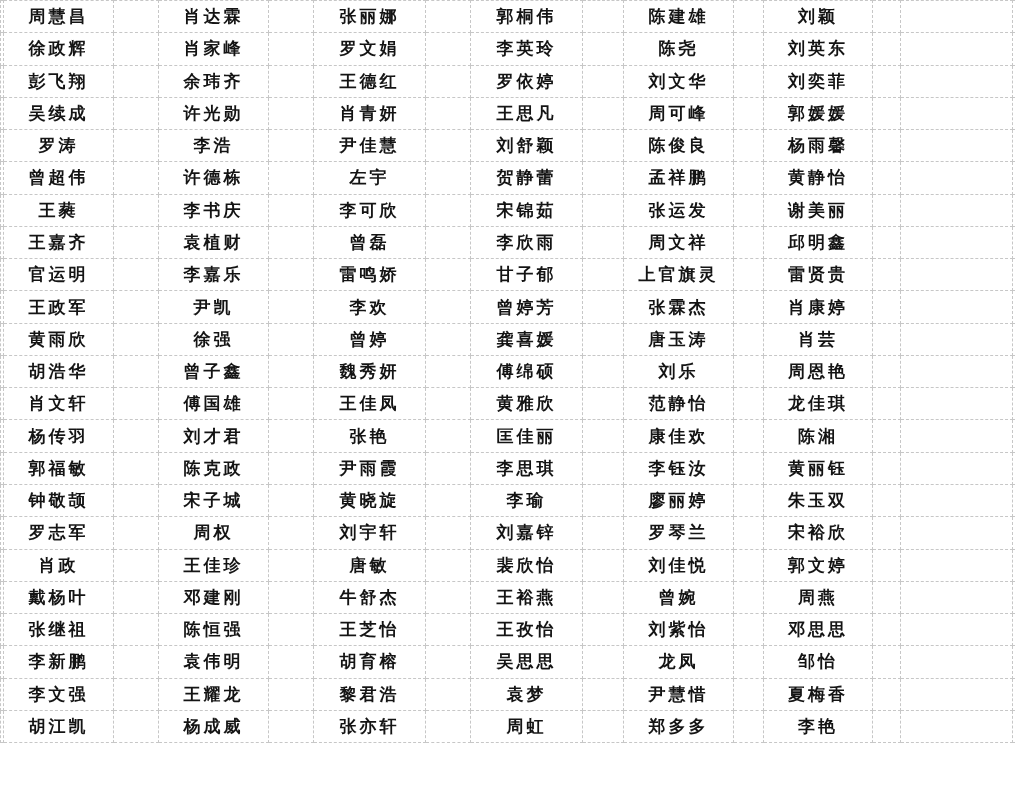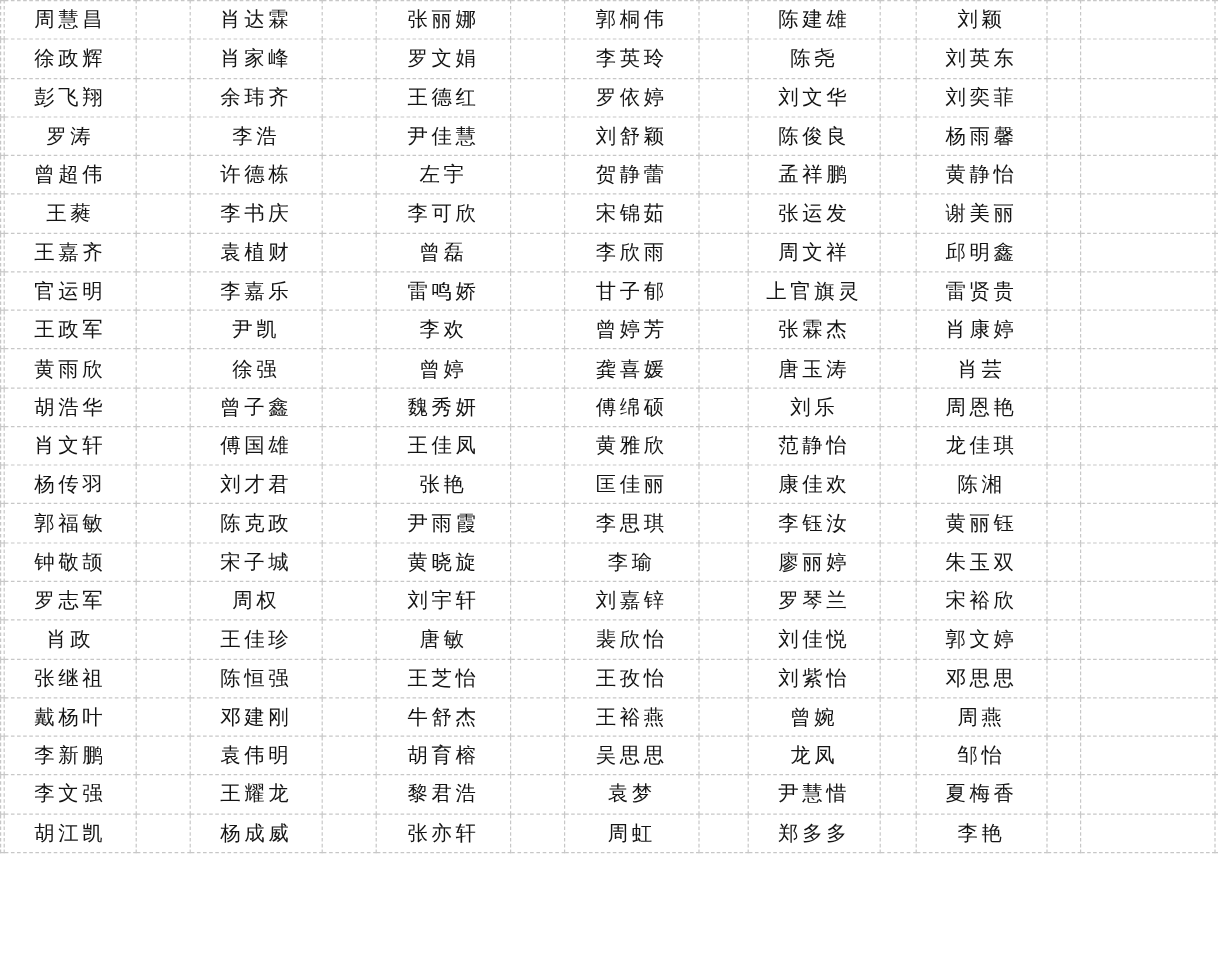--- a/index.html
+++ b/index.html
@@ -15,6 +15,7 @@
     border-collapse: collapse;
     table-layout: fixed;
     width: 1015px;
+    font-weight: bold;
   }
   table.sheet td {
     border: 1px dashed #c7c7c7;

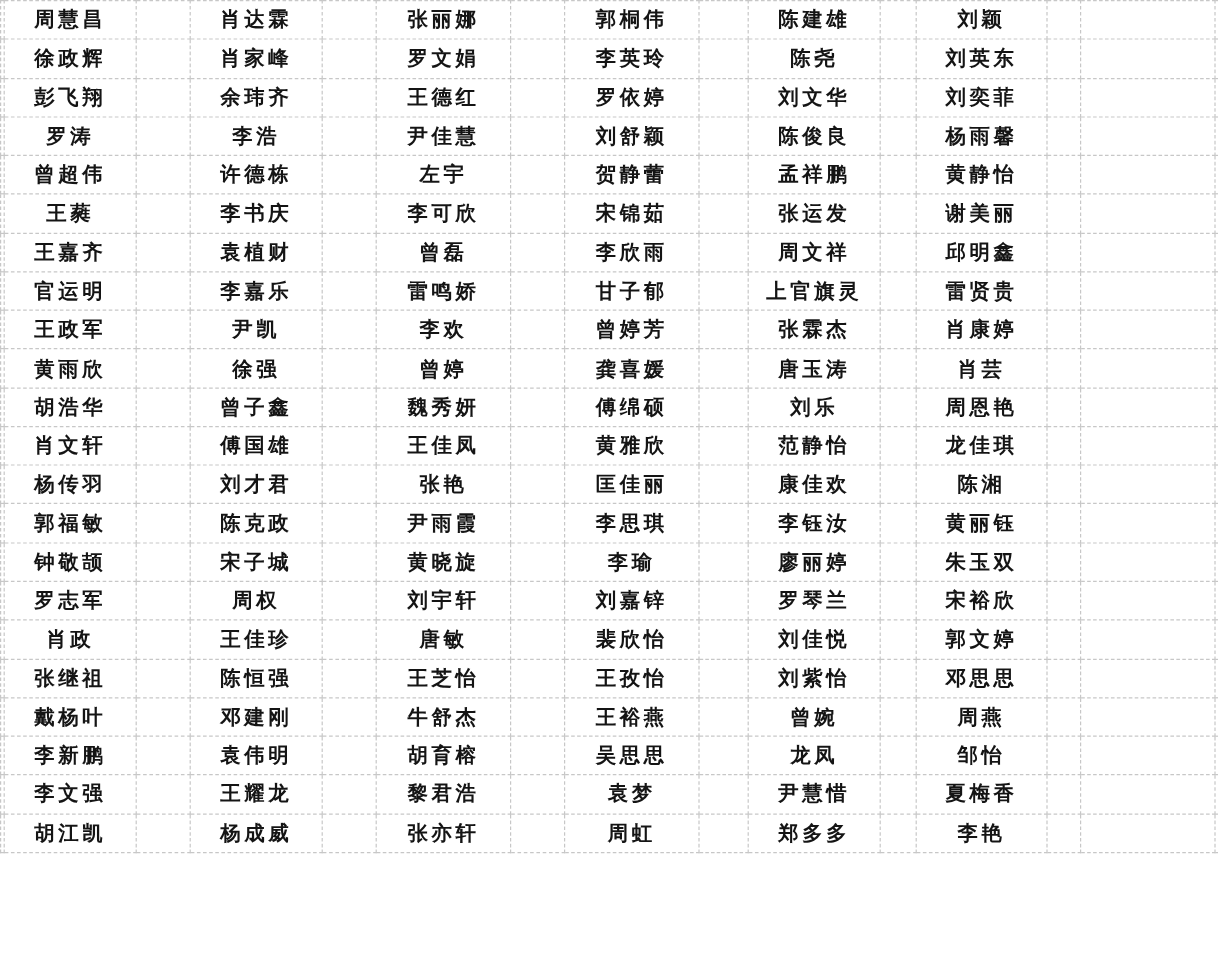--- a/index.html
+++ b/index.html
@@ -108,6 +108,23 @@
         </tr>
         <tr>
           <td class="sliver-cell"></td>
+          <td class="name-cell">吴续成</td>
+          <td class="gap-cell"></td>
+          <td class="name-cell">许光勋</td>
+          <td class="gap-cell"></td>
+          <td class="name-cell">肖青妍</td>
+          <td class="gap-cell"></td>
+          <td class="name-cell">王思凡</td>
+          <td class="gap-cell"></td>
+          <td class="name-cell">周可峰</td>
+          <td class="gap-cell"></td>
+          <td class="name-cell">郭媛媛</td>
+          <td class="gap-cell"></td>
+          <td class="empty-cell"></td>
+          <td class="sliver-cell"></td>
+        </tr>
+        <tr>
+          <td class="sliver-cell"></td>
           <td class="name-cell">罗涛</td>
           <td class="gap-cell"></td>
           <td class="name-cell">李浩</td>

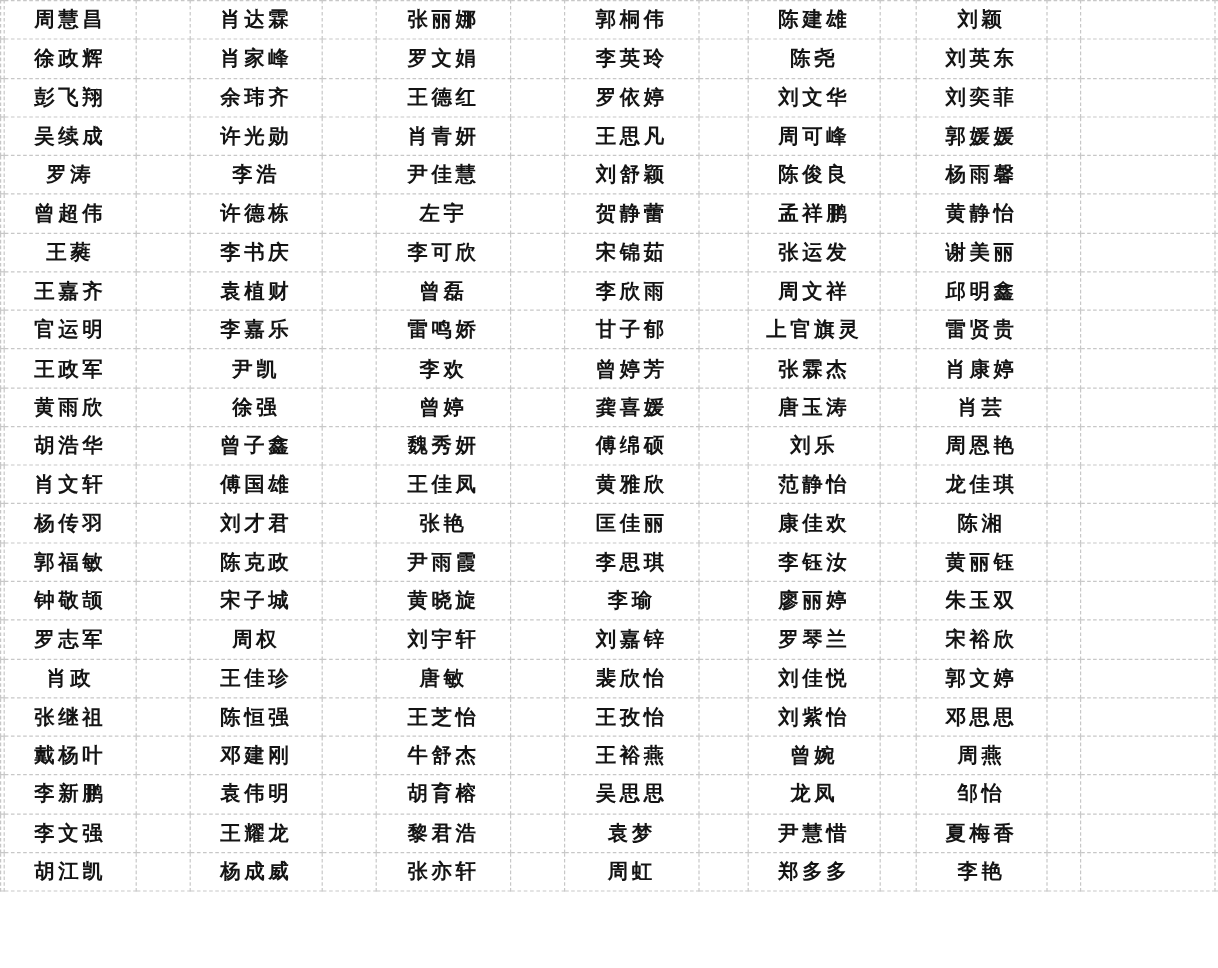--- a/index.html
+++ b/index.html
@@ -363,6 +363,23 @@
         </tr>
         <tr>
           <td class="sliver-cell"></td>
+          <td class="name-cell">戴杨叶</td>
+          <td class="gap-cell"></td>
+          <td class="name-cell">邓建刚</td>
+          <td class="gap-cell"></td>
+          <td class="name-cell">牛舒杰</td>
+          <td class="gap-cell"></td>
+          <td class="name-cell">王裕燕</td>
+          <td class="gap-cell"></td>
+          <td class="name-cell">曾婉</td>
+          <td class="gap-cell"></td>
+          <td class="name-cell">周燕</td>
+          <td class="gap-cell"></td>
+          <td class="empty-cell"></td>
+          <td class="sliver-cell"></td>
+        </tr>
+        <tr>
+          <td class="sliver-cell"></td>
           <td class="name-cell">张继祖</td>
           <td class="gap-cell"></td>
           <td class="name-cell">陈恒强</td>
@@ -374,23 +391,6 @@
           <td class="name-cell">刘紫怡</td>
           <td class="gap-cell"></td>
           <td class="name-cell">邓思思</td>
-          <td class="gap-cell"></td>
-          <td class="empty-cell"></td>
-          <td class="sliver-cell"></td>
-        </tr>
-        <tr>
-          <td class="sliver-cell"></td>
-          <td class="name-cell">戴杨叶</td>
-          <td class="gap-cell"></td>
-          <td class="name-cell">邓建刚</td>
-          <td class="gap-cell"></td>
-          <td class="name-cell">牛舒杰</td>
-          <td class="gap-cell"></td>
-          <td class="name-cell">王裕燕</td>
-          <td class="gap-cell"></td>
-          <td class="name-cell">曾婉</td>
-          <td class="gap-cell"></td>
-          <td class="name-cell">周燕</td>
           <td class="gap-cell"></td>
           <td class="empty-cell"></td>
           <td class="sliver-cell"></td>

